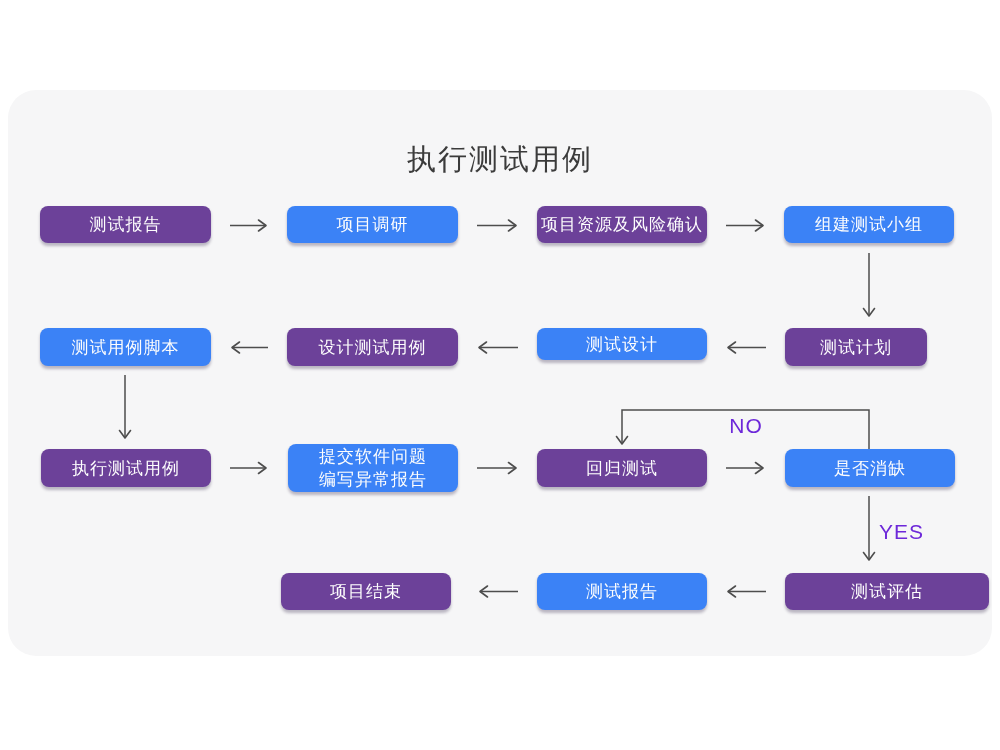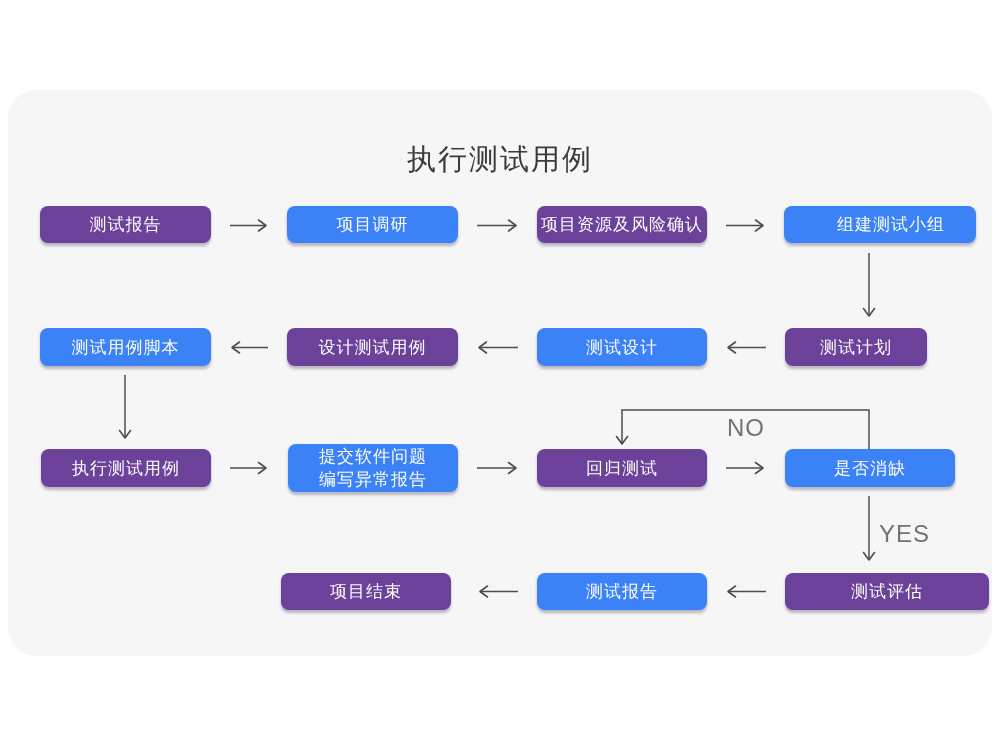--- a/index.html
+++ b/index.html
@@ -80,7 +80,7 @@
   <div class="node purple" style="left:40px;  top:206px; width:171px; height:37px;">测试报告</div>
   <div class="node gray" style="left:287px; top:206px; width:171px; height:37px;">项目调研</div>
   <div class="node purple" style="left:537px; top:206px; width:170px; height:37px;">项目资源及风险确认</div>
-  <div class="node gray" style="left:784px; top:206px; width:170px; height:37px;padding-left:22px;">组建测试小组</div>
+  <div class="node gray" style="left:784px; top:206px; width:170px; height:37px;">组建测试小组</div>
 
   <div class="node gray" style="left:40px;  top:328px; width:171px; height:38px;">测试用例脚本</div>
   <div class="node purple" style="left:287px; top:328px; width:171px; height:38px;">设计测试用例</div>

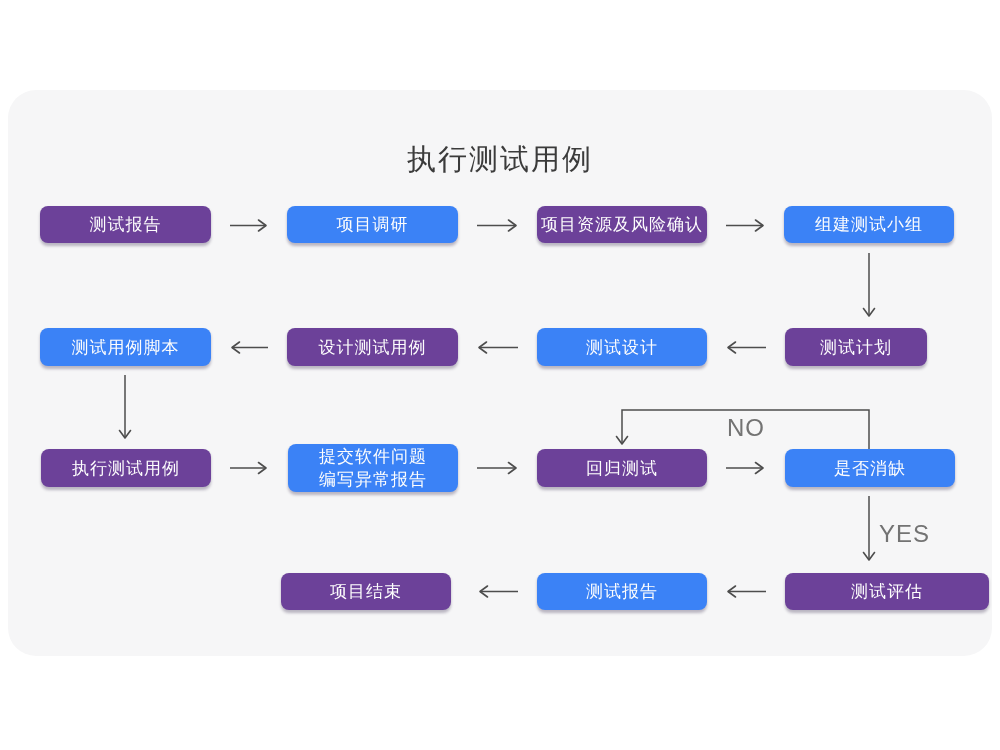--- a/index.html
+++ b/index.html
@@ -84,7 +84,7 @@
 
   <div class="node gray" style="left:40px;  top:328px; width:171px; height:38px;">测试用例脚本</div>
   <div class="node purple" style="left:287px; top:328px; width:171px; height:38px;">设计测试用例</div>
-  <div class="node gray" style="left:537px; top:328px; width:170px; height:38px;">测试设计</div>
+  <div class="node gray" style="left:537px; top:328px; width:170px; height:32px;">测试设计</div>
   <div class="node purple" style="left:785px; top:328px; width:142px; height:38px;">测试计划</div>
 
   <div class="node purple" style="left:41px;  top:449px; width:170px; height:38px;">执行测试用例</div>

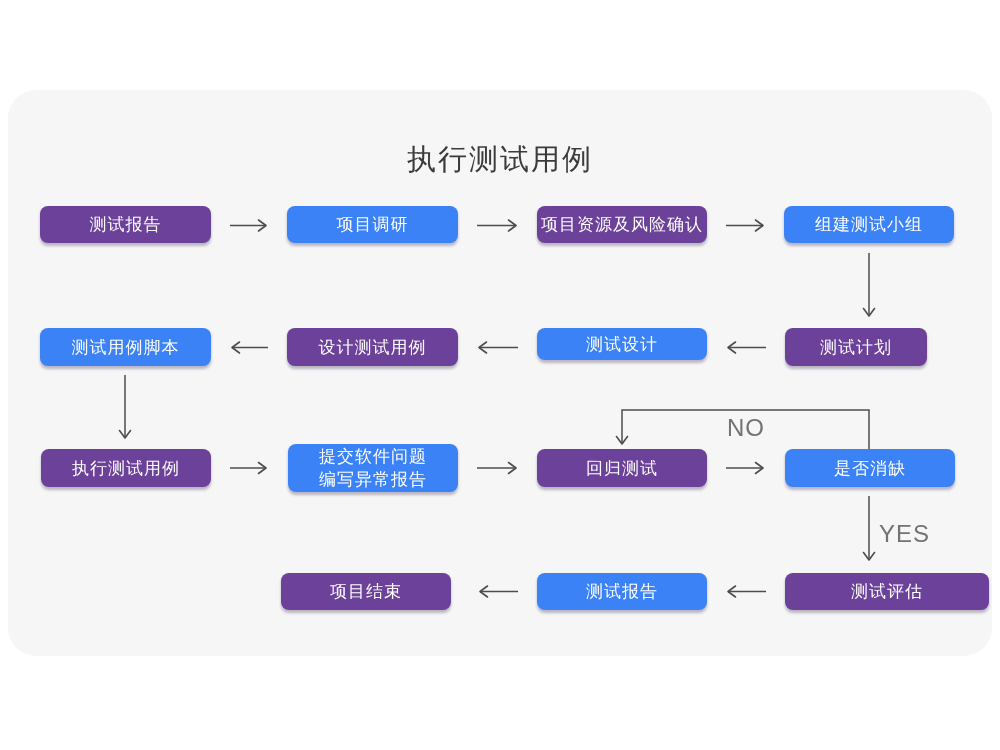--- a/index.html
+++ b/index.html
@@ -61,8 +61,8 @@
   }
   .edge-label {
     position: absolute;
-    color: #737373;
-    font-size: 24px;
+    color: #6d28d9;
+    font-size: 21px;
     letter-spacing: 1px;
   }
   .edge-label.no  { left: 718px; top: 414px; width: 56px; text-align: center; }

